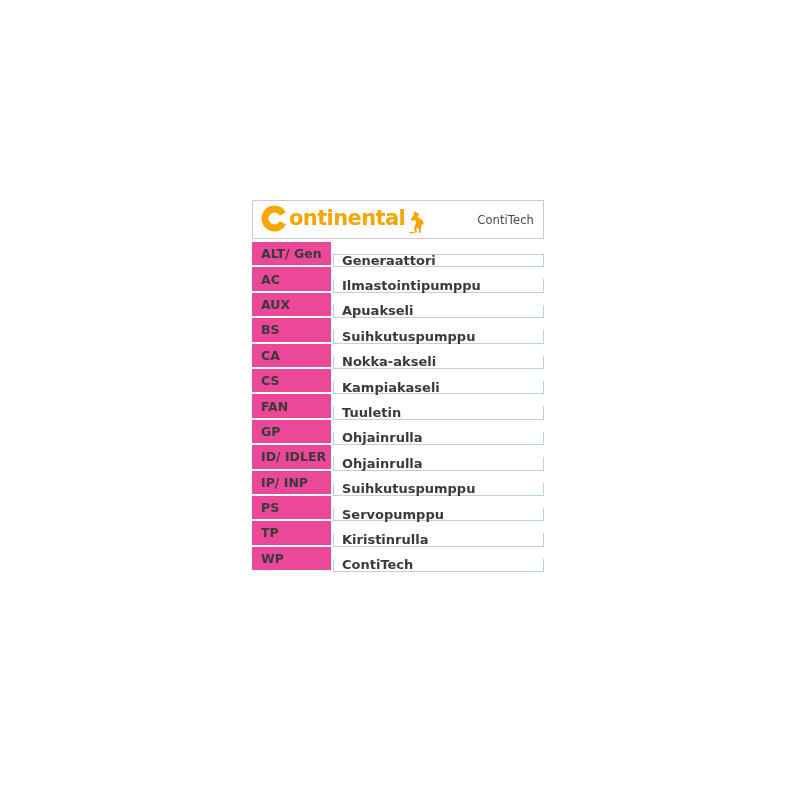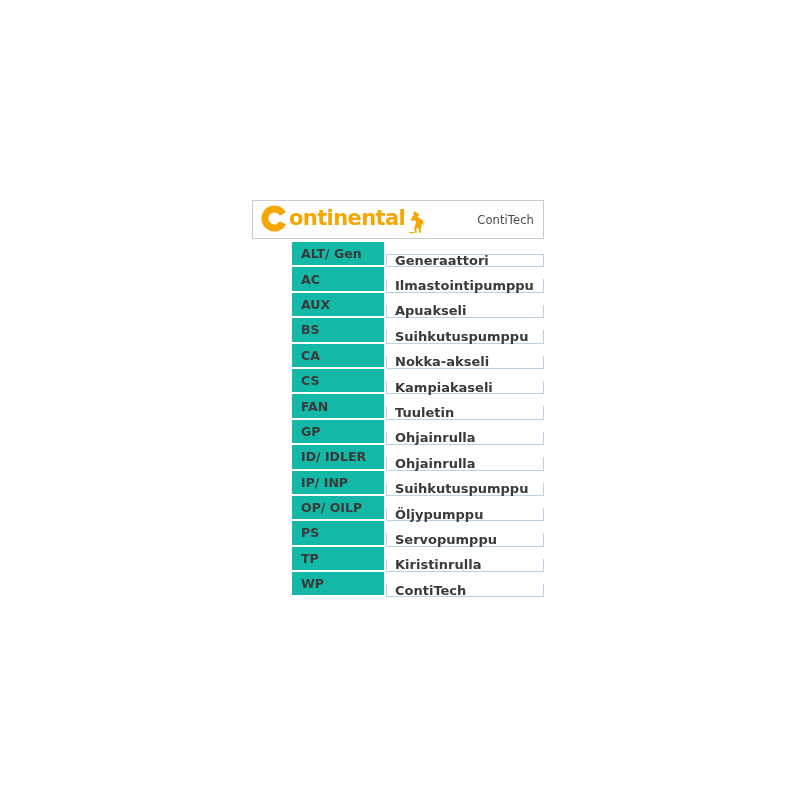--- a/index.html
+++ b/index.html
@@ -62,9 +62,9 @@
     height: 25.4px;
   }
   .abbr {
-    width: 92px;
+    width: 79px;
     box-sizing: border-box;
-    background: #14b8a6;
+    background: #ec4899;
     border-bottom: 2px solid #ffffff;
     display: flex;
     align-items: center;
@@ -73,7 +73,6 @@
     font-size: 12.5px;
     color: #3a3a3a;
     white-space: nowrap;
-    margin-left: 40px;
   }
   .desc {
     flex: 1;

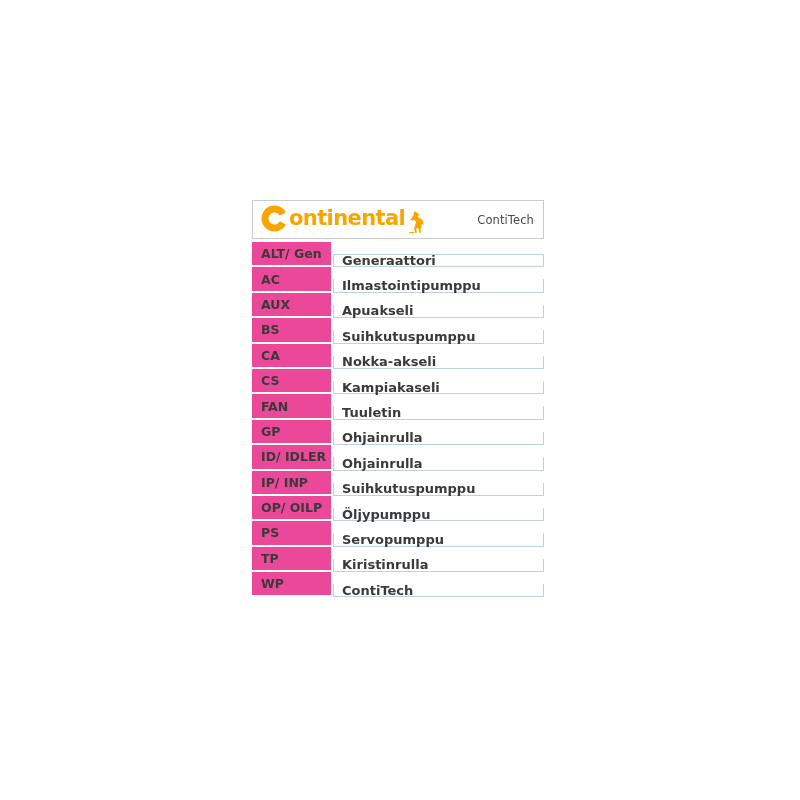--- a/index.html
+++ b/index.html
@@ -159,10 +159,6 @@
         <div class="desc">Suihkutuspumppu</div>
       </div>
       <div class="row">
-        <div class="abbr">OP/ OILP</div>
-        <div class="desc">Öljypumppu</div>
-      </div>
-      <div class="row">
         <div class="abbr">PS</div>
         <div class="desc">Servopumppu</div>
       </div>

